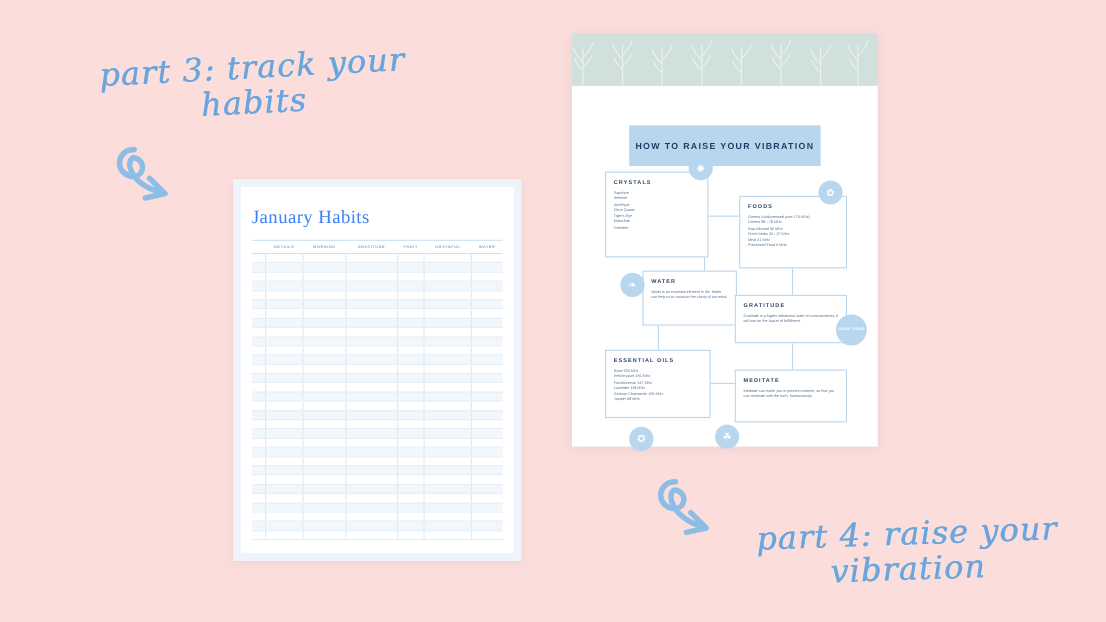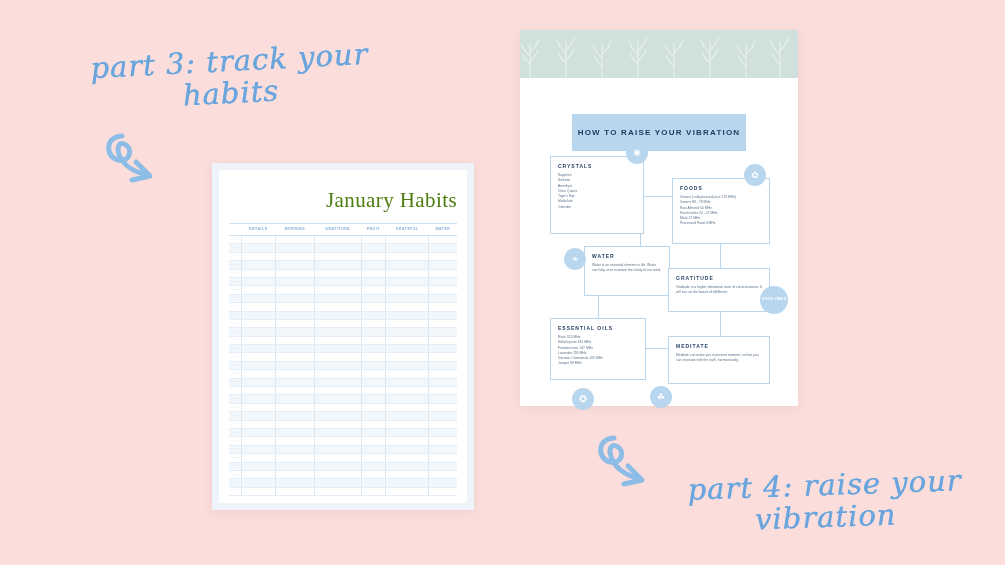--- a/index.html
+++ b/index.html
@@ -58,10 +58,10 @@
     padding:12px 10px 8px 10px;
   }
   #habits-title {
-    text-align:right;
+    text-align:left;
     font-family:"Liberation Serif", serif;
-    font-size:21px;
-    color:#4d7c0f;
+    font-size:17px;
+    color:#3b82f6;
     letter-spacing:0.4px;
     margin:6px 0 10px 0;
   }

